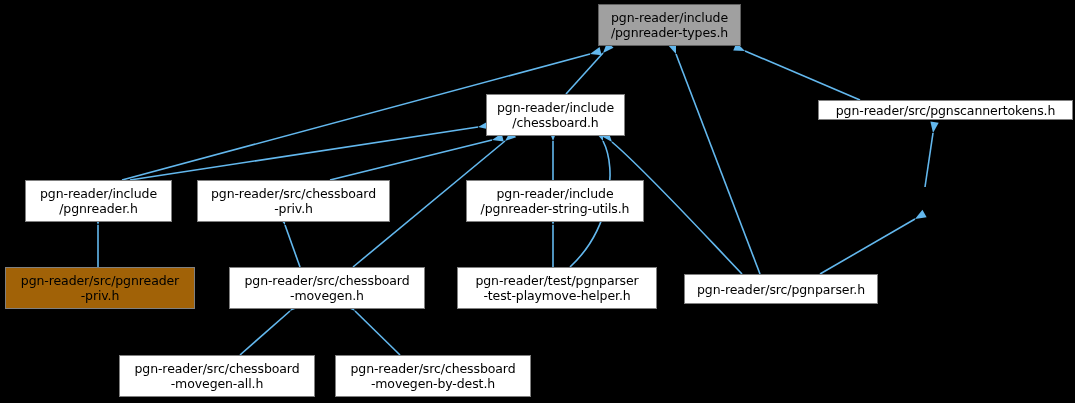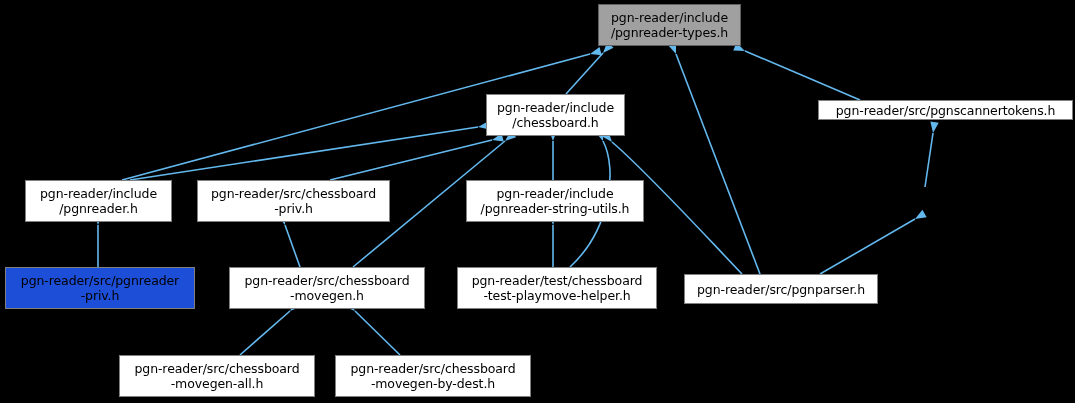--- a/index.html
+++ b/index.html
@@ -63,7 +63,7 @@
 -priv.h</div>
     <div class="node" title="pgn-reader/include/pgnreader-string-utils.h" style="left: 466px; top: 180px; width: 178px; height: 42px; background: rgb(255, 255, 255); color: rgb(0, 0, 0);">pgn-reader/include
 /pgnreader-string-utils.h</div>
-    <div class="node" title="pgn-reader/src/pgnreader-priv.h" style="left: 5px; top: 267px; width: 190px; height: 42px; background: #1d4ed8; color: rgb(0, 0, 0);">pgn-reader/src/pgnreader
+    <div class="node" title="pgn-reader/src/pgnreader-priv.h" style="left: 5px; top: 267px; width: 190px; height: 42px; background: #a16207; color: rgb(0, 0, 0);">pgn-reader/src/pgnreader
 -priv.h</div>
     <div class="node" title="pgn-reader/src/chessboard-movegen.h" style="left: 229px; top: 267px; width: 196px; height: 42px; background: rgb(255, 255, 255); color: rgb(0, 0, 0);">pgn-reader/src/chessboard
 -movegen.h</div>

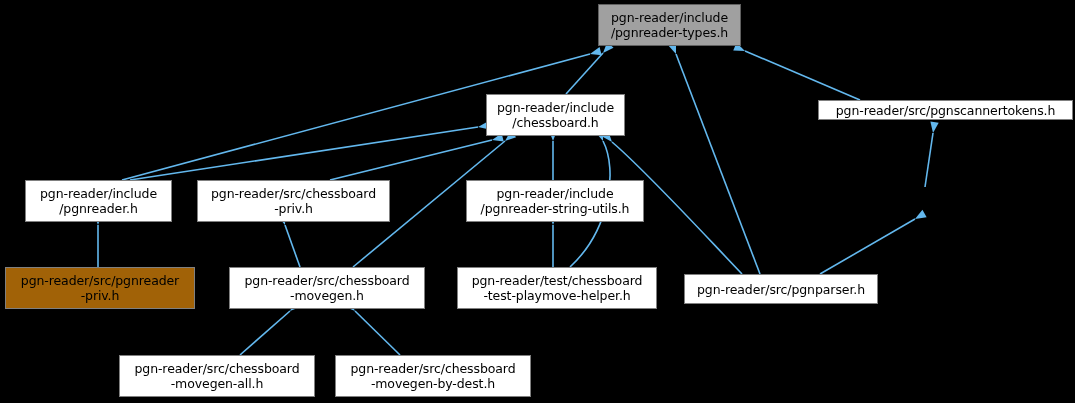--- a/index.html
+++ b/index.html
@@ -67,7 +67,7 @@
 -priv.h</div>
     <div class="node" title="pgn-reader/src/chessboard-movegen.h" style="left: 229px; top: 267px; width: 196px; height: 42px; background: rgb(255, 255, 255); color: rgb(0, 0, 0);">pgn-reader/src/chessboard
 -movegen.h</div>
-    <div class="node" title="pgn-reader/test/chessboard-test-playmove-helper.h" style="left: 457px; top: 267px; width: 200px; height: 42px; background: rgb(255, 255, 255); color: rgb(0, 0, 0);">pgn-reader/test/chessboard
+    <div class="node" title="pgn-reader/test/chessboard-test-playmove-helper.h" style="left: 457px; top: 267px; width: 200px; height: 42px; background: rgb(255, 255, 255); color: rgb(0, 0, 0);">pgn-reader/test/pgnparser
 -test-playmove-helper.h</div>
     <div class="node" title="pgn-reader/src/pgnparser.h" style="left: 684px; top: 274px; width: 194px; height: 30px; background: rgb(255, 255, 255); color: rgb(0, 0, 0);">pgn-reader/src/pgnparser.h</div>
     <div class="node" title="pgn-reader/src/chessboard-movegen-all.h" style="left: 119px; top: 355px; width: 196px; height: 42px; background: rgb(255, 255, 255); color: rgb(0, 0, 0);">pgn-reader/src/chessboard

